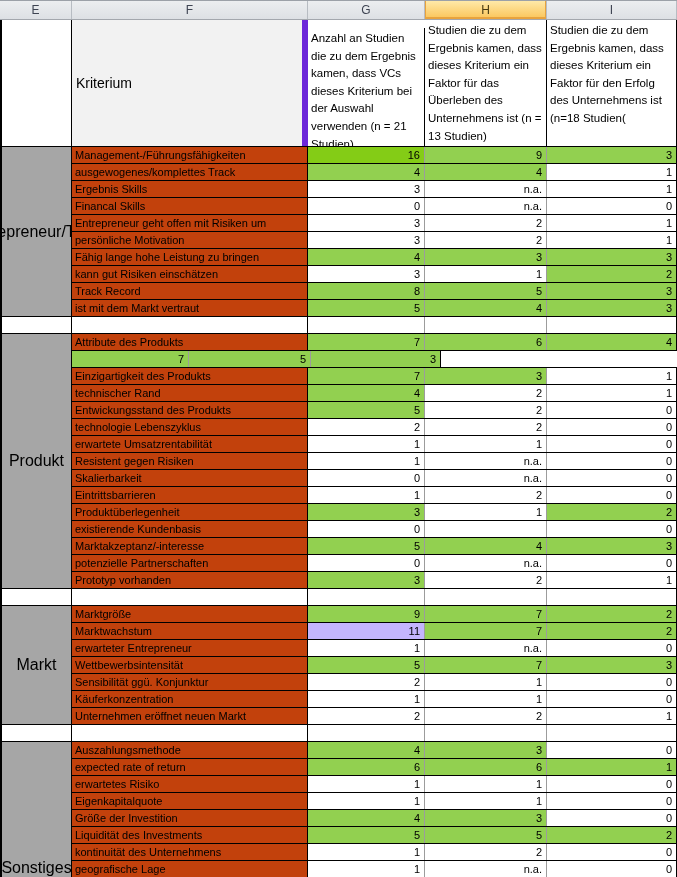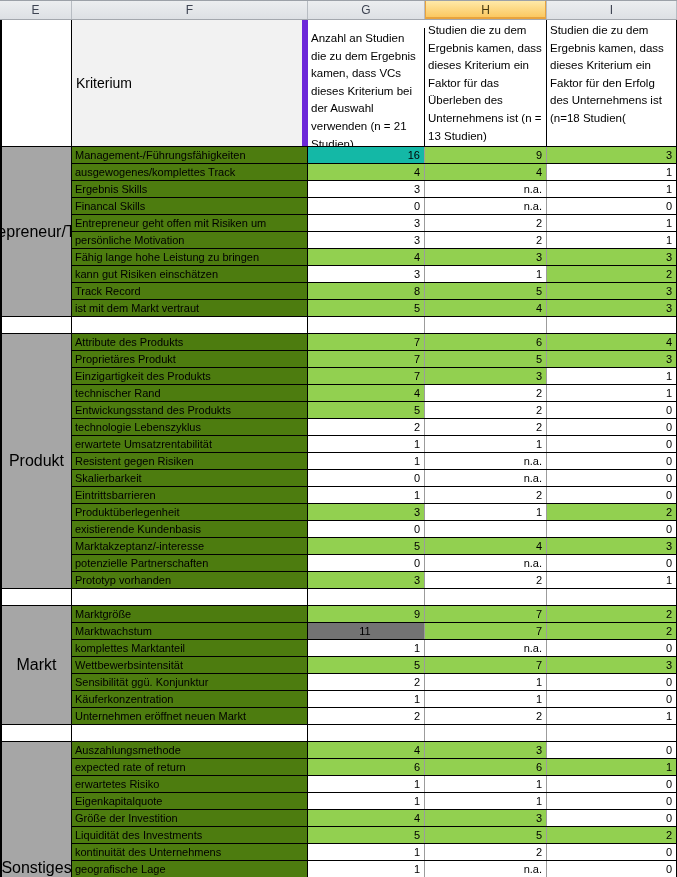--- a/index.html
+++ b/index.html
@@ -32,7 +32,7 @@
     border-bottom: 1px solid #000; display: flex; align-items: center; justify-content: center; }
   .rows { flex: 1; }
   .row { display: flex; height: 17px; border-bottom: 1px solid #000; }
-  .lcell { width: 236px; background: #4d7c0f; border-right: 1px solid #000;
+  .lcell { width: 236px; background: #c2410c; border-right: 1px solid #000;
     font-size: 11px; line-height: 15px; padding: 1px 2px 0 3px; white-space: nowrap; overflow: hidden; }
   .vcell { font-size: 11px; line-height: 15px; padding: 1px 4px 0 2px;
     text-align: right; background: #fff; border-right: 1px solid #9c9c9c; }

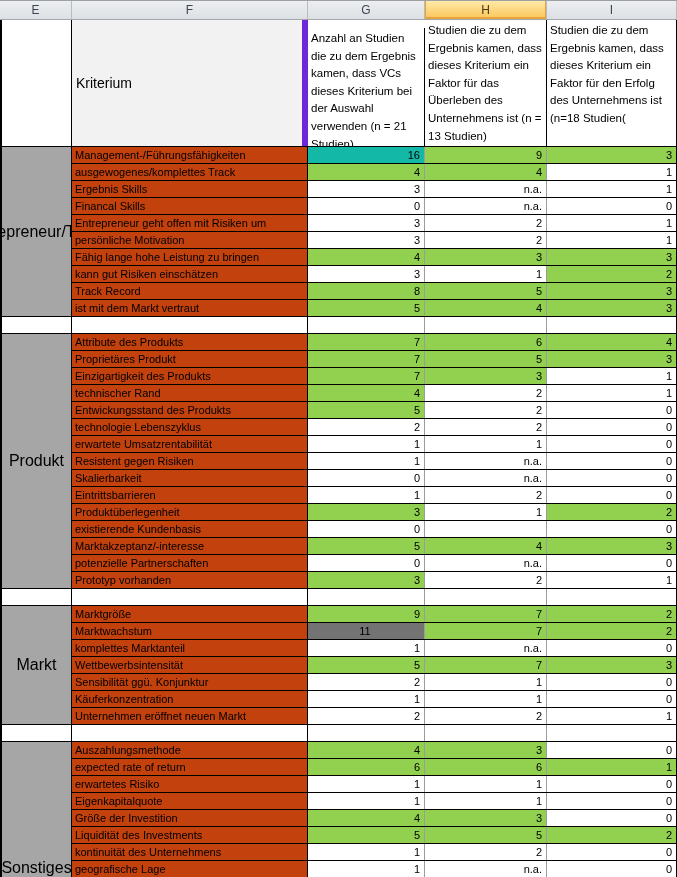--- a/index.html
+++ b/index.html
@@ -71,7 +71,7 @@
         <div class="rows">
           <div class="row">
             <div class="lcell">Management-/Führungsfähigkeiten</div>
-            <div class="vcell vc-g" style="background: #14b8a6;">16</div>
+            <div class="vcell vc-g" style="background: #84cc16;">16</div>
             <div class="vcell vc-h" style="background: rgb(146, 208, 80);">9</div>
             <div class="vcell vc-i" style="background: rgb(146, 208, 80);">3</div>
           </div>

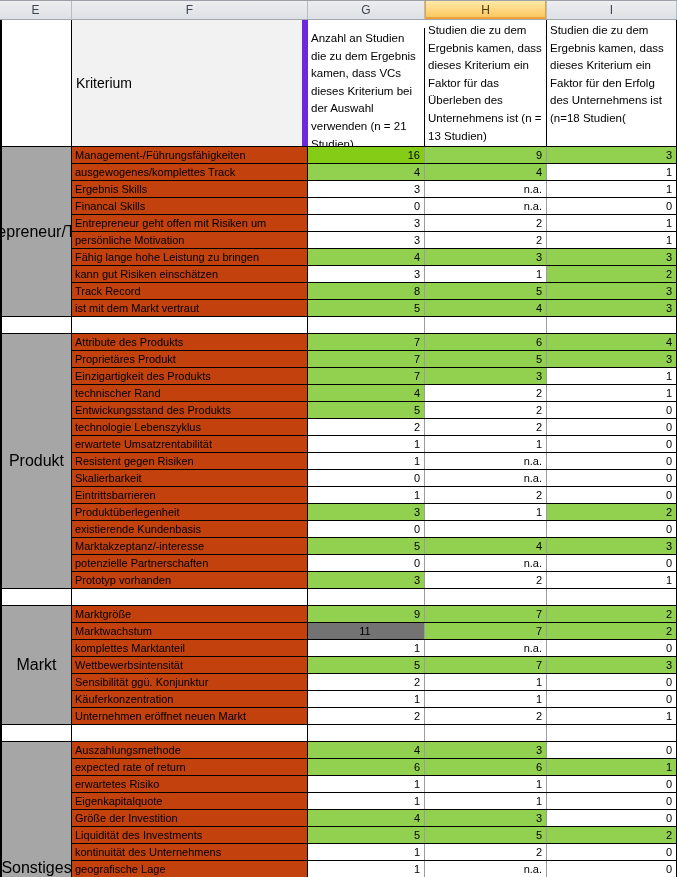--- a/index.html
+++ b/index.html
@@ -150,7 +150,6 @@
             <div class="vcell vc-i" style="background: rgb(146, 208, 80);">4</div>
           </div>
           <div class="row">
-            <div class="lcell">Proprietäres Produkt</div>
             <div class="vcell vc-g" style="background: rgb(146, 208, 80);">7</div>
             <div class="vcell vc-h" style="background: rgb(146, 208, 80);">5</div>
             <div class="vcell vc-i" style="background: rgb(146, 208, 80);">3</div>

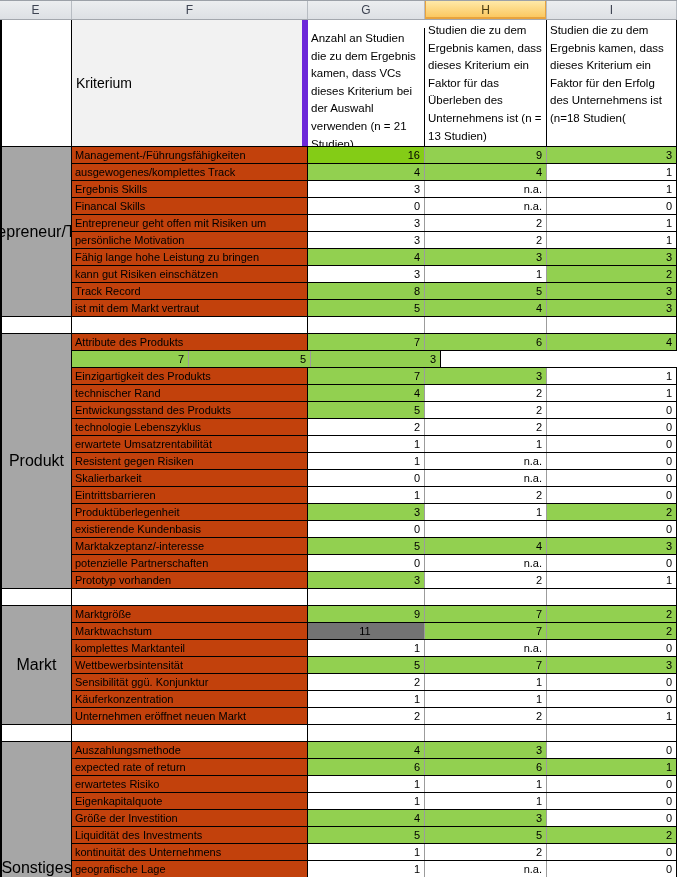--- a/index.html
+++ b/index.html
@@ -254,7 +254,7 @@
           </div>
           <div class="row">
             <div class="lcell">Marktwachstum</div>
-            <div class="vcell vc-g" style="background: #737373; text-align: center;">11</div>
+            <div class="vcell vc-g" style="background: #c4b5fd;">11</div>
             <div class="vcell vc-h" style="background: rgb(146, 208, 80);">7</div>
             <div class="vcell vc-i" style="background: rgb(146, 208, 80);">2</div>
           </div>

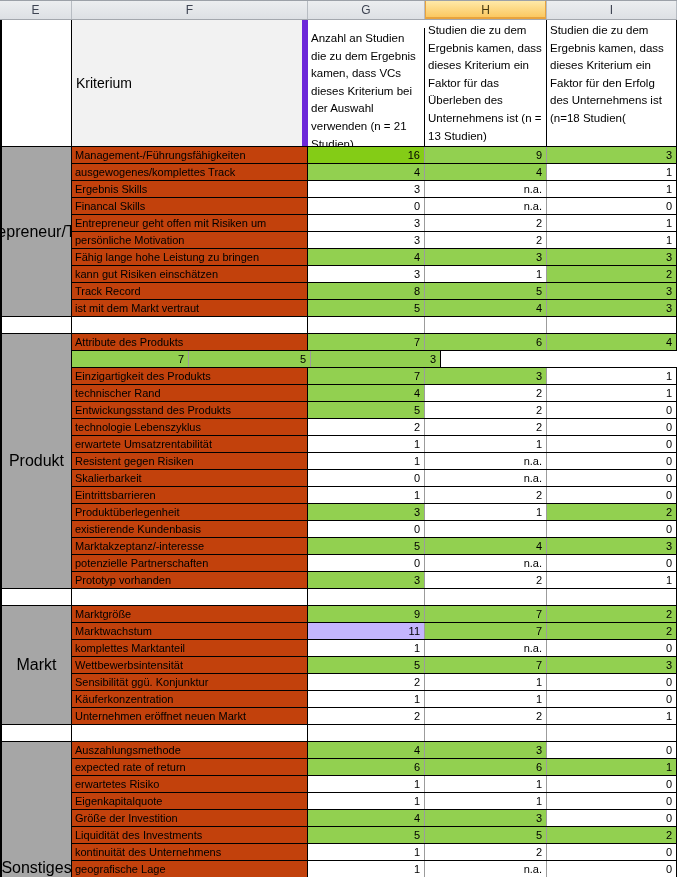--- a/index.html
+++ b/index.html
@@ -259,7 +259,7 @@
             <div class="vcell vc-i" style="background: rgb(146, 208, 80);">2</div>
           </div>
           <div class="row">
-            <div class="lcell">komplettes Marktanteil</div>
+            <div class="lcell">erwarteter Entrepreneur</div>
             <div class="vcell vc-g">1</div>
             <div class="vcell vc-h">n.a.</div>
             <div class="vcell vc-i">0</div>

